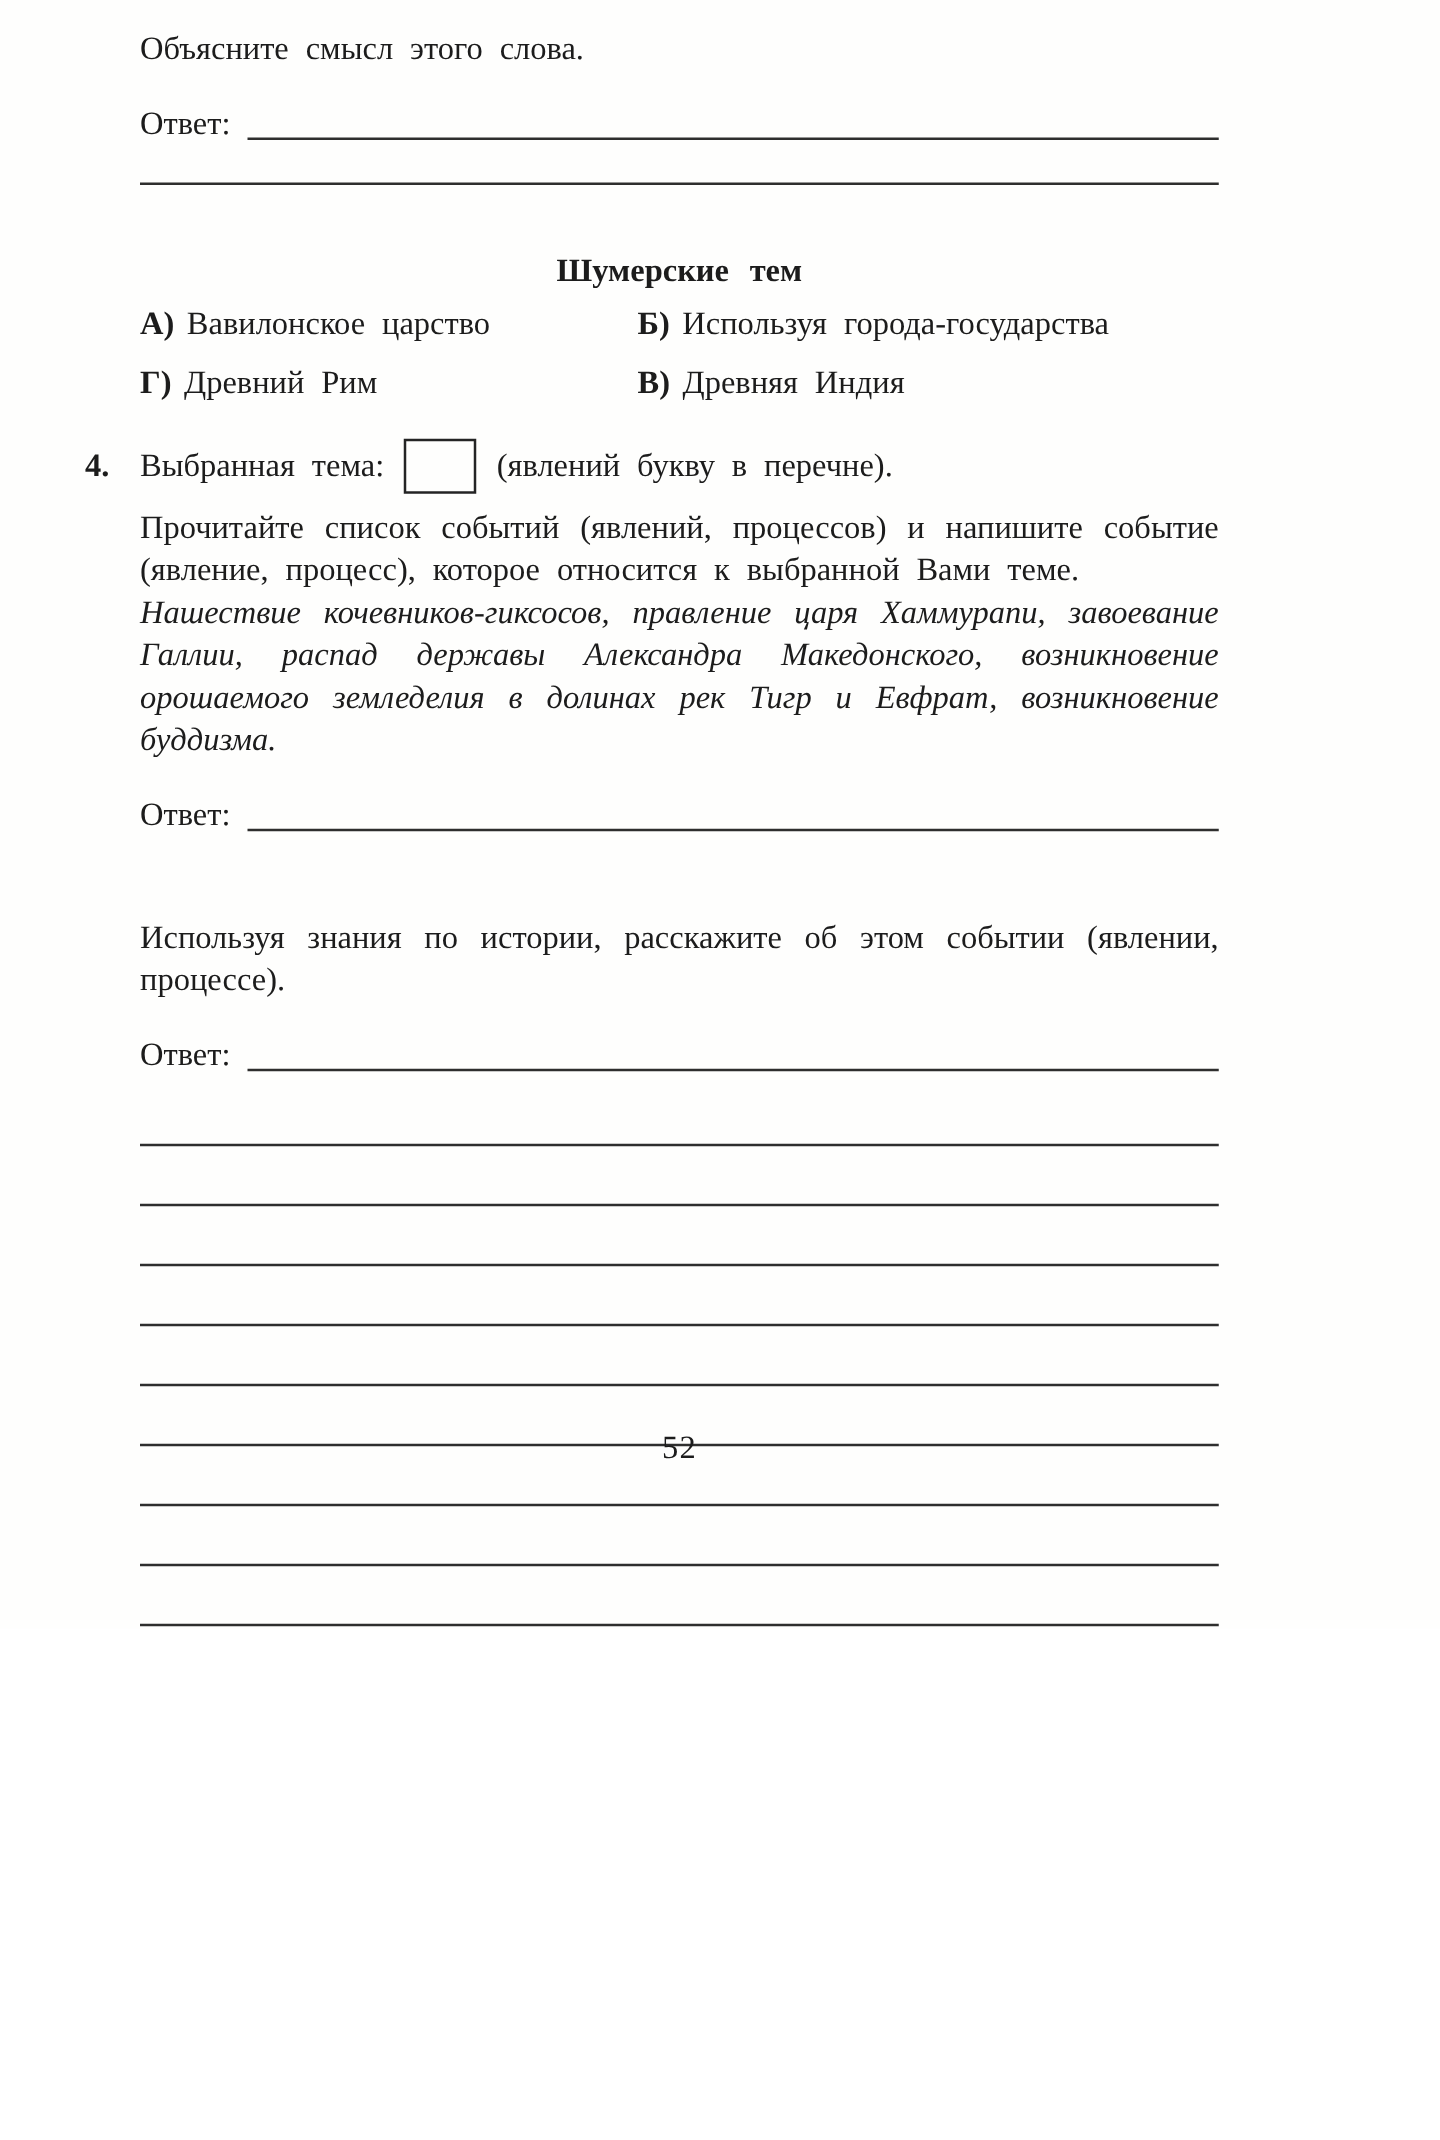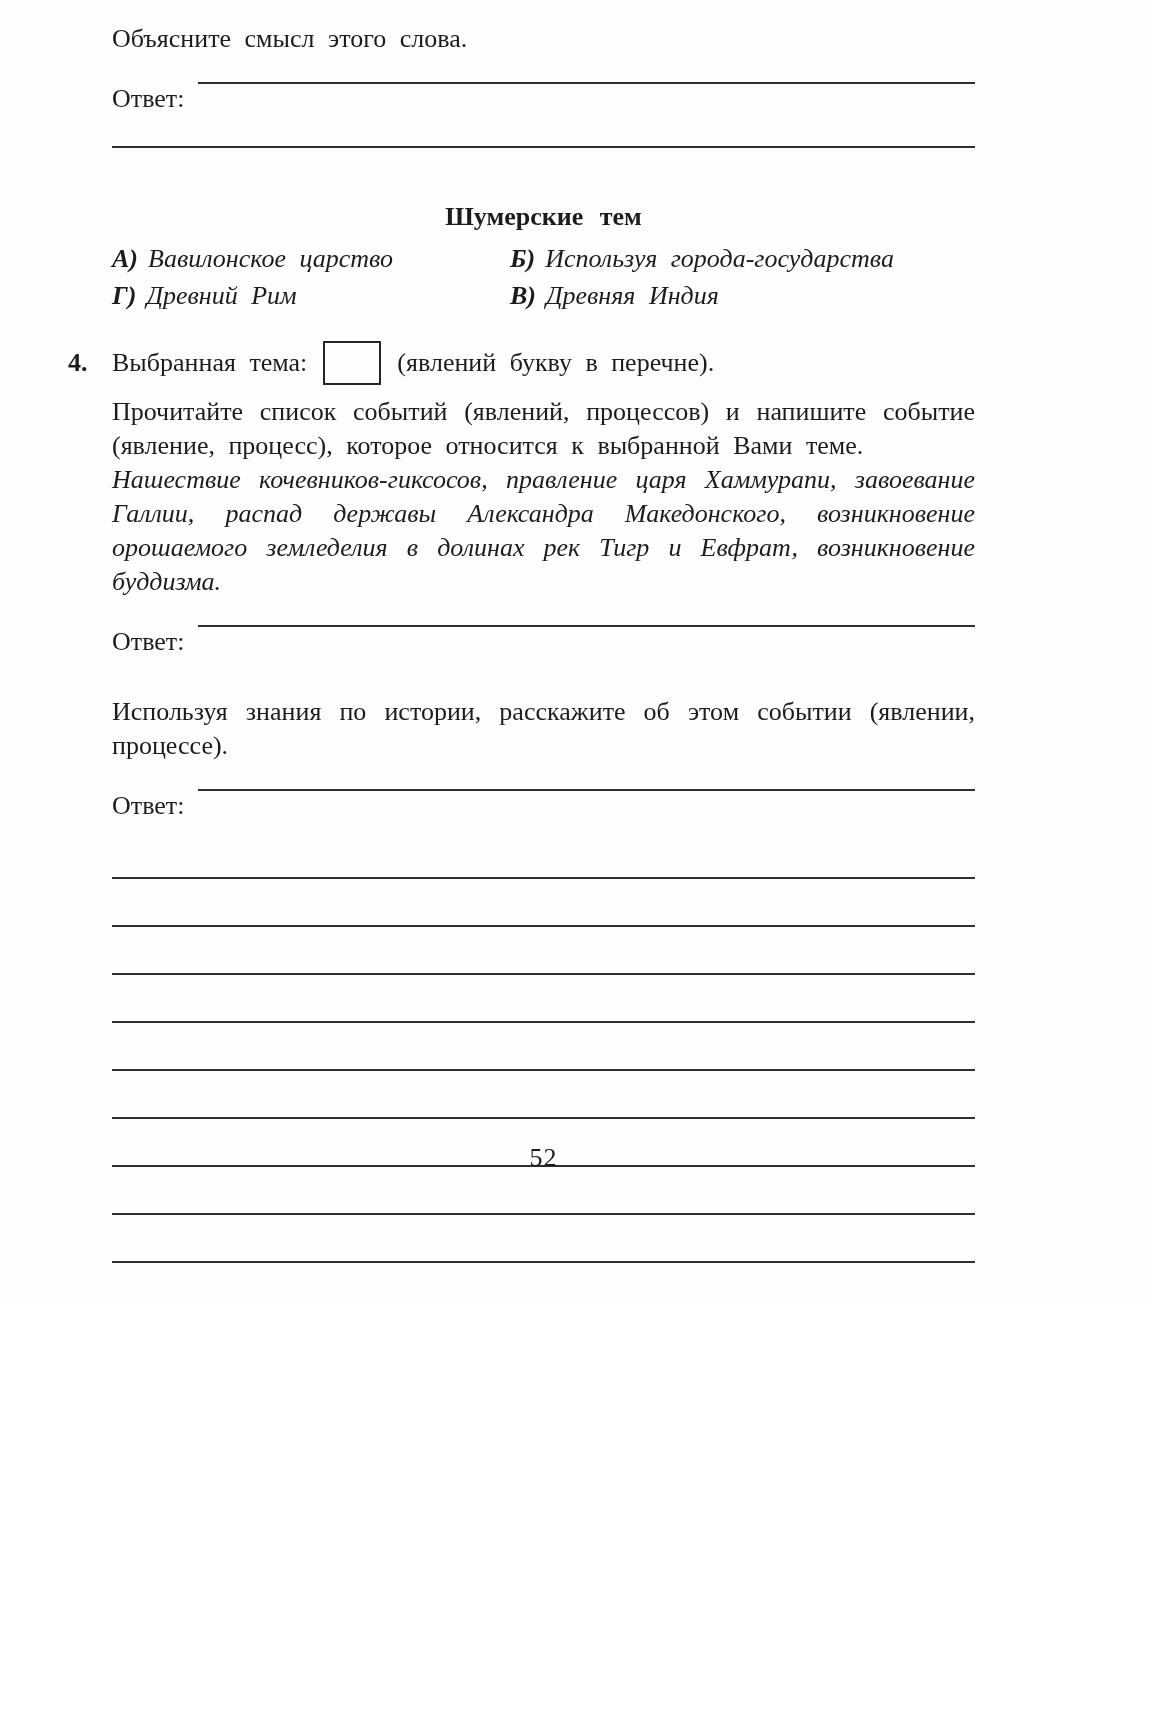--- a/index.html
+++ b/index.html
@@ -28,7 +28,7 @@
 
   .answer-row {
     display: flex;
-    align-items: flex-start;
+    align-items: flex-end;
     margin-top: 26px;
   }
   .answer-row .label {

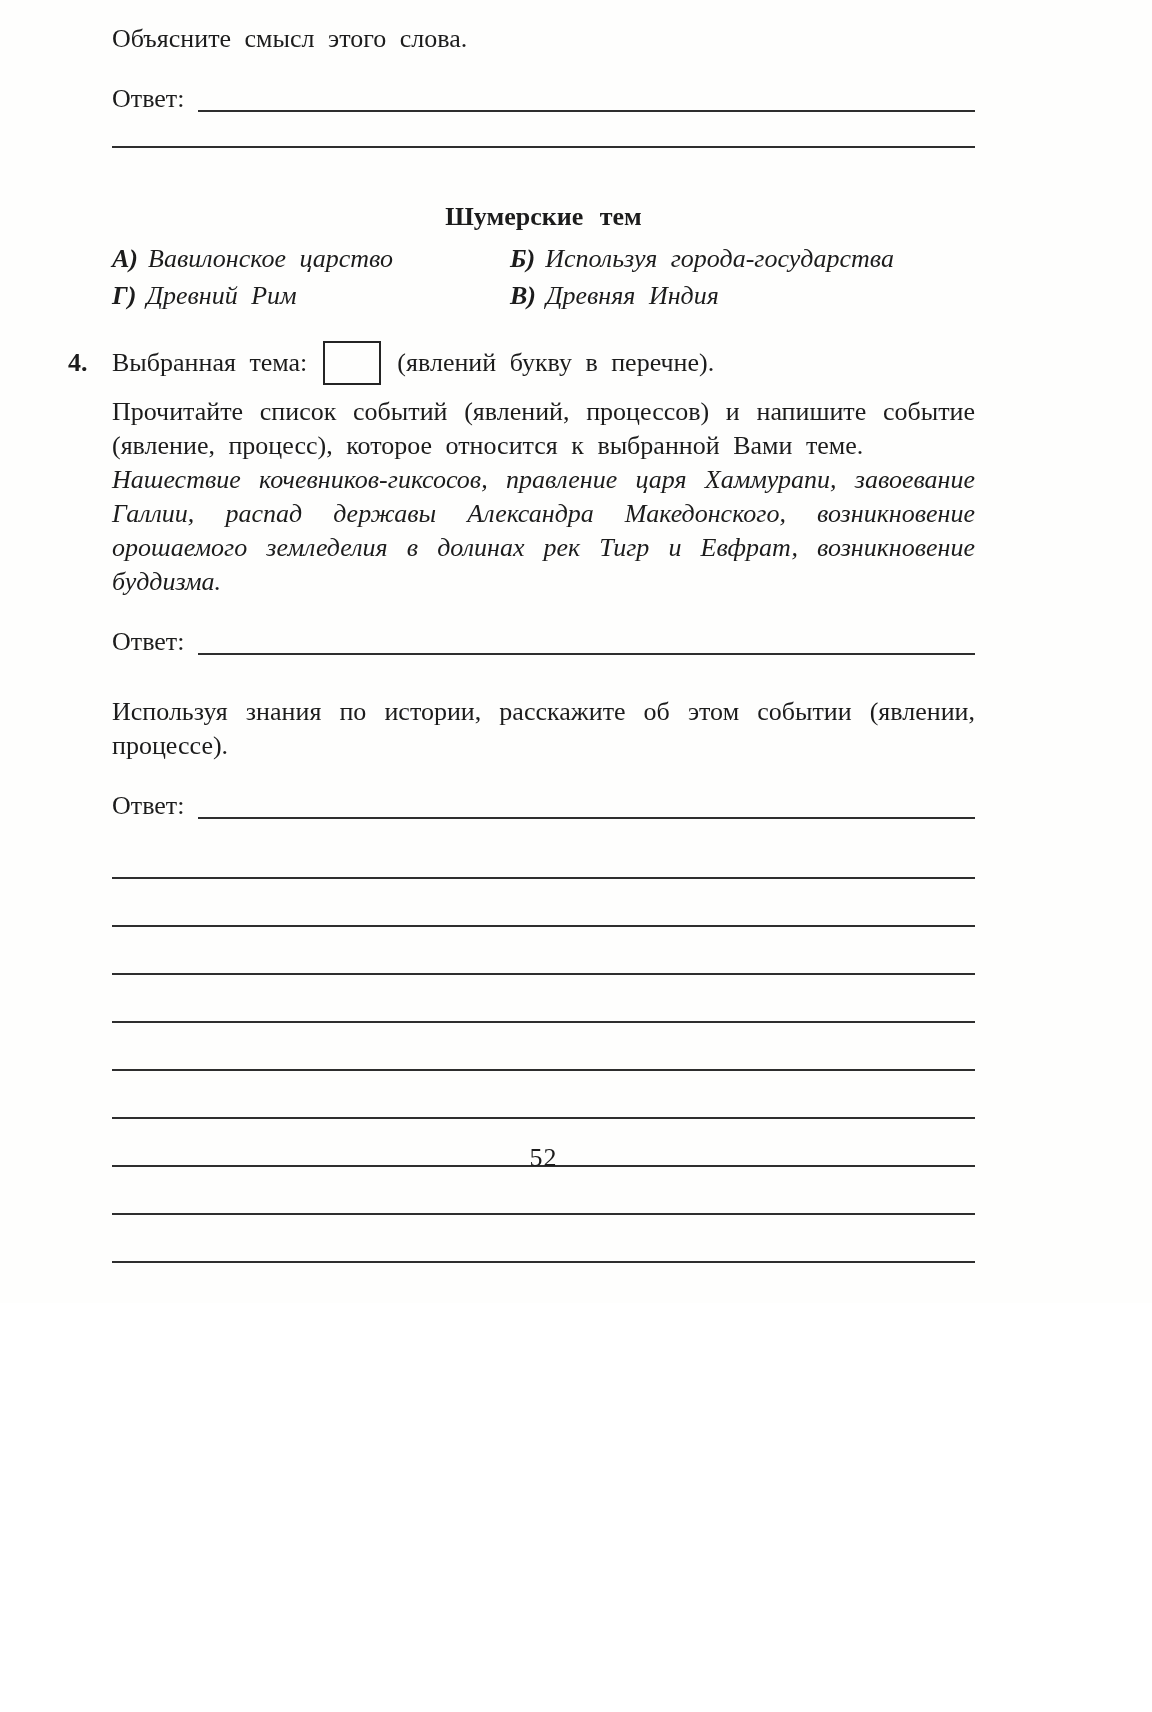--- a/index.html
+++ b/index.html
@@ -58,9 +58,8 @@
   .topics-grid {
     display: grid;
     grid-template-columns: 398px 1fr;
-    row-gap: 3px;
+    row-gap: 13px;
     margin-top: 8px;
-    font-style: italic;
   }
   .topic { word-spacing: 7px; }
   .topic .letter { font-weight: bold; padding-right: 10px; }

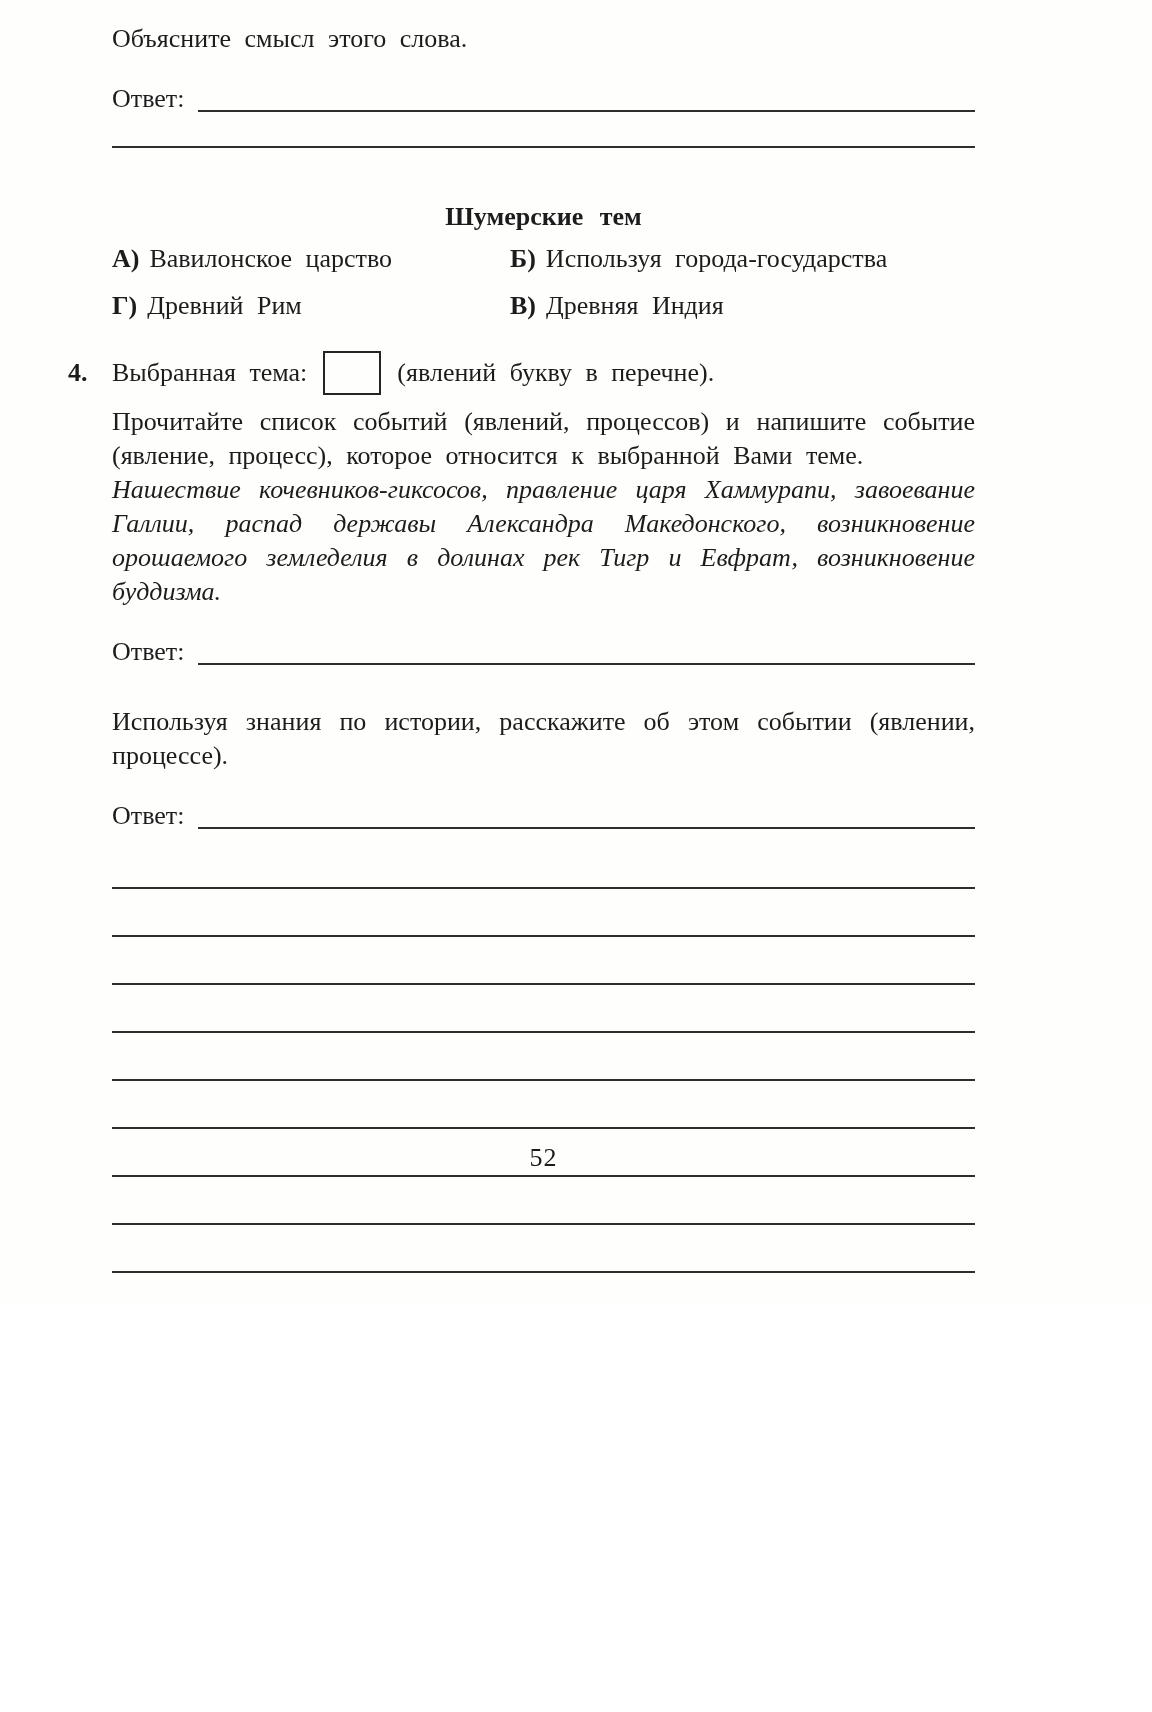--- a/index.html
+++ b/index.html
@@ -94,7 +94,7 @@
     font-style: italic;
   }
 
-  .followup { margin-top: 36px; }
+  .followup { margin-top: 64px; }
 
   .ruled-block { margin-top: 8px; }
 

